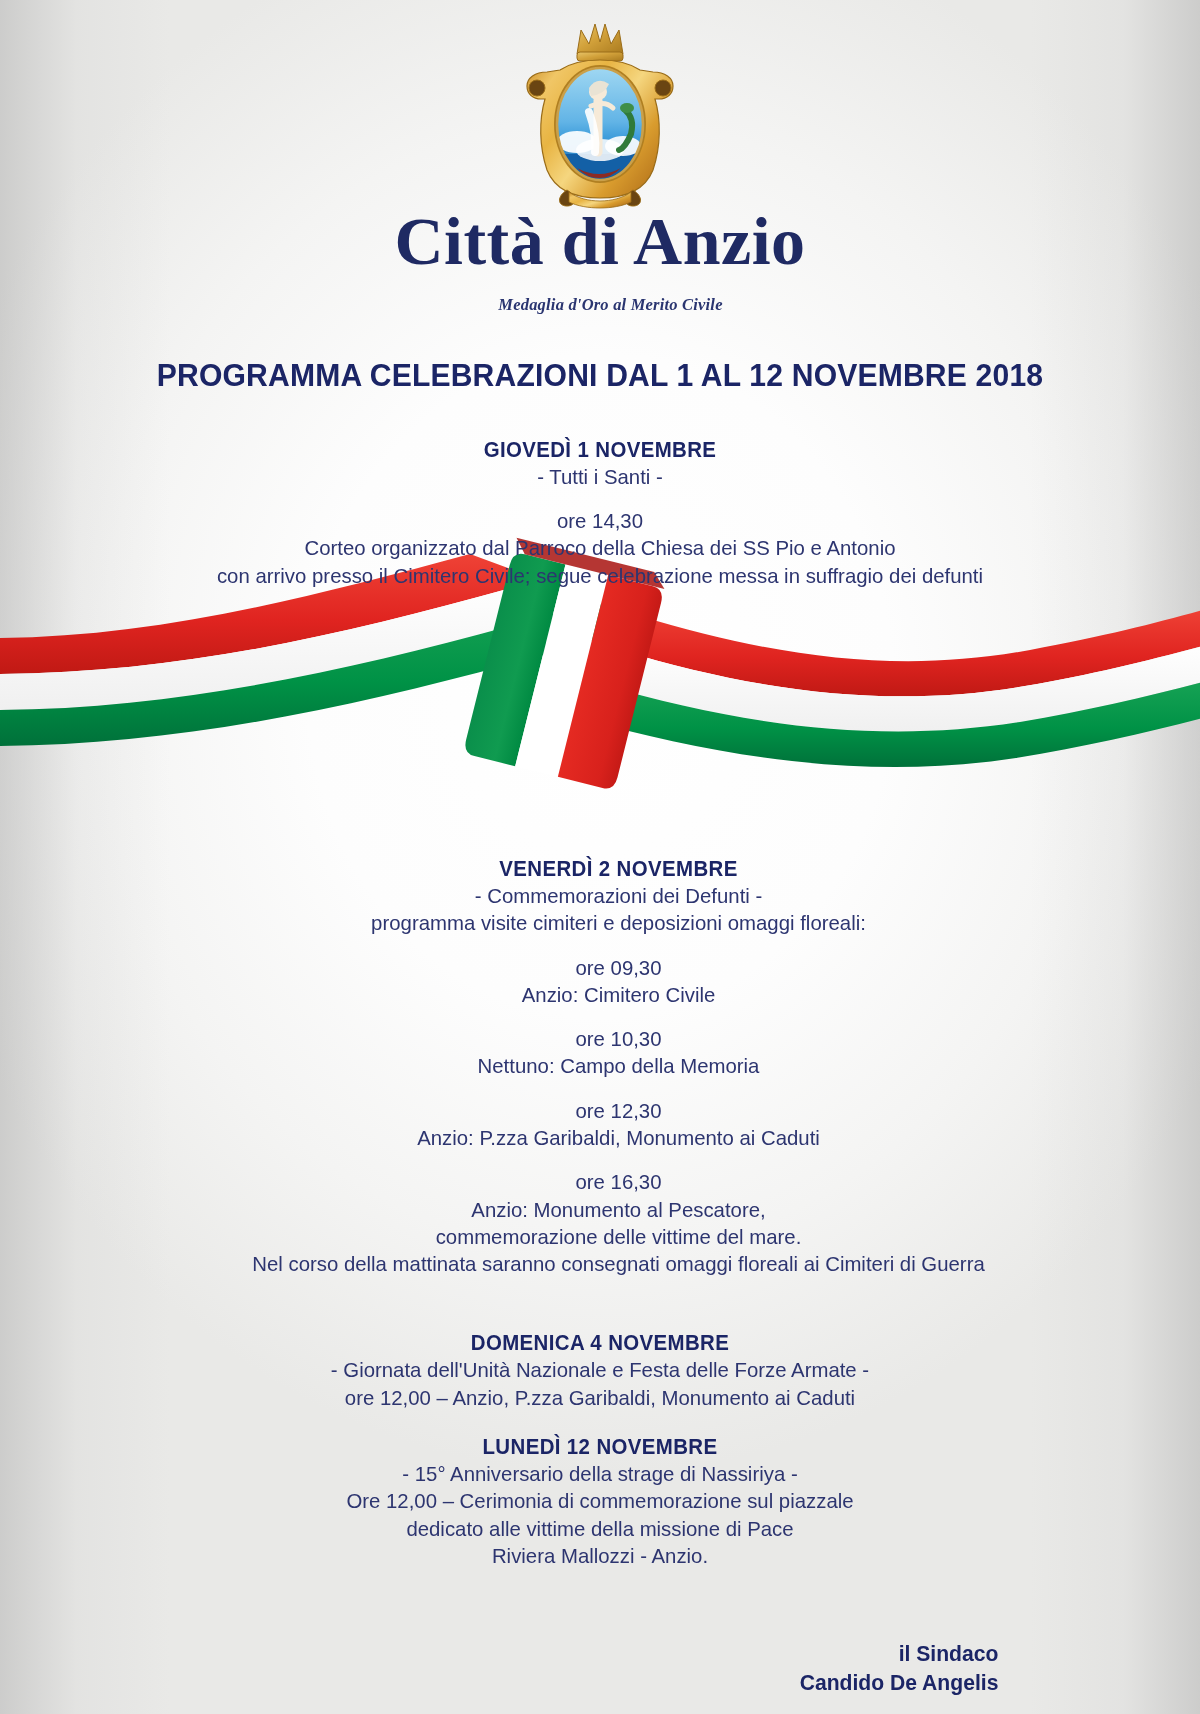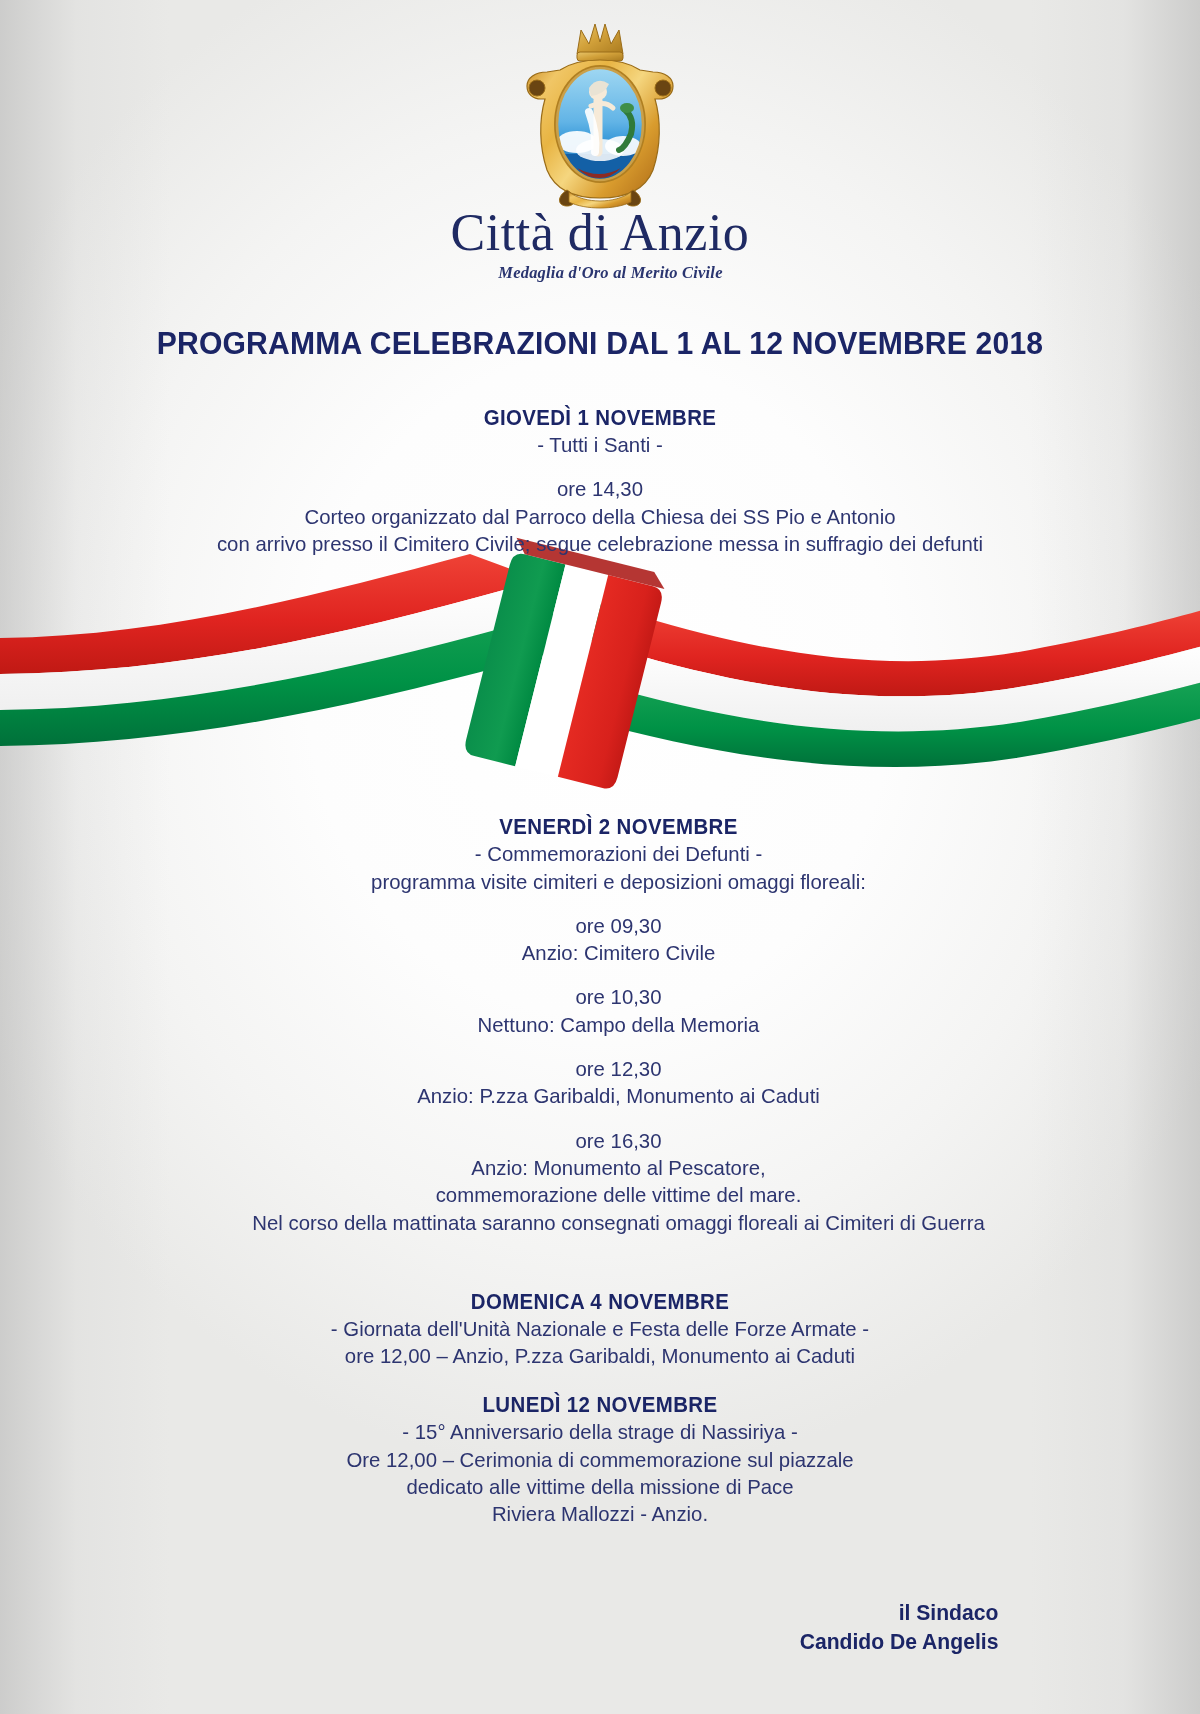--- a/index.html
+++ b/index.html
@@ -57,11 +57,11 @@
   }
   #city-name {
     font-family: "Liberation Serif", serif;
-    font-size: 52px;
+    font-size: 68px;
     color: #1f2a63;
     letter-spacing: 0.5px;
     line-height: 1.04;
-    font-weight: 400;
+    font-weight: 700;
   }
   #city-motto {
     font-family: "Liberation Serif", serif;

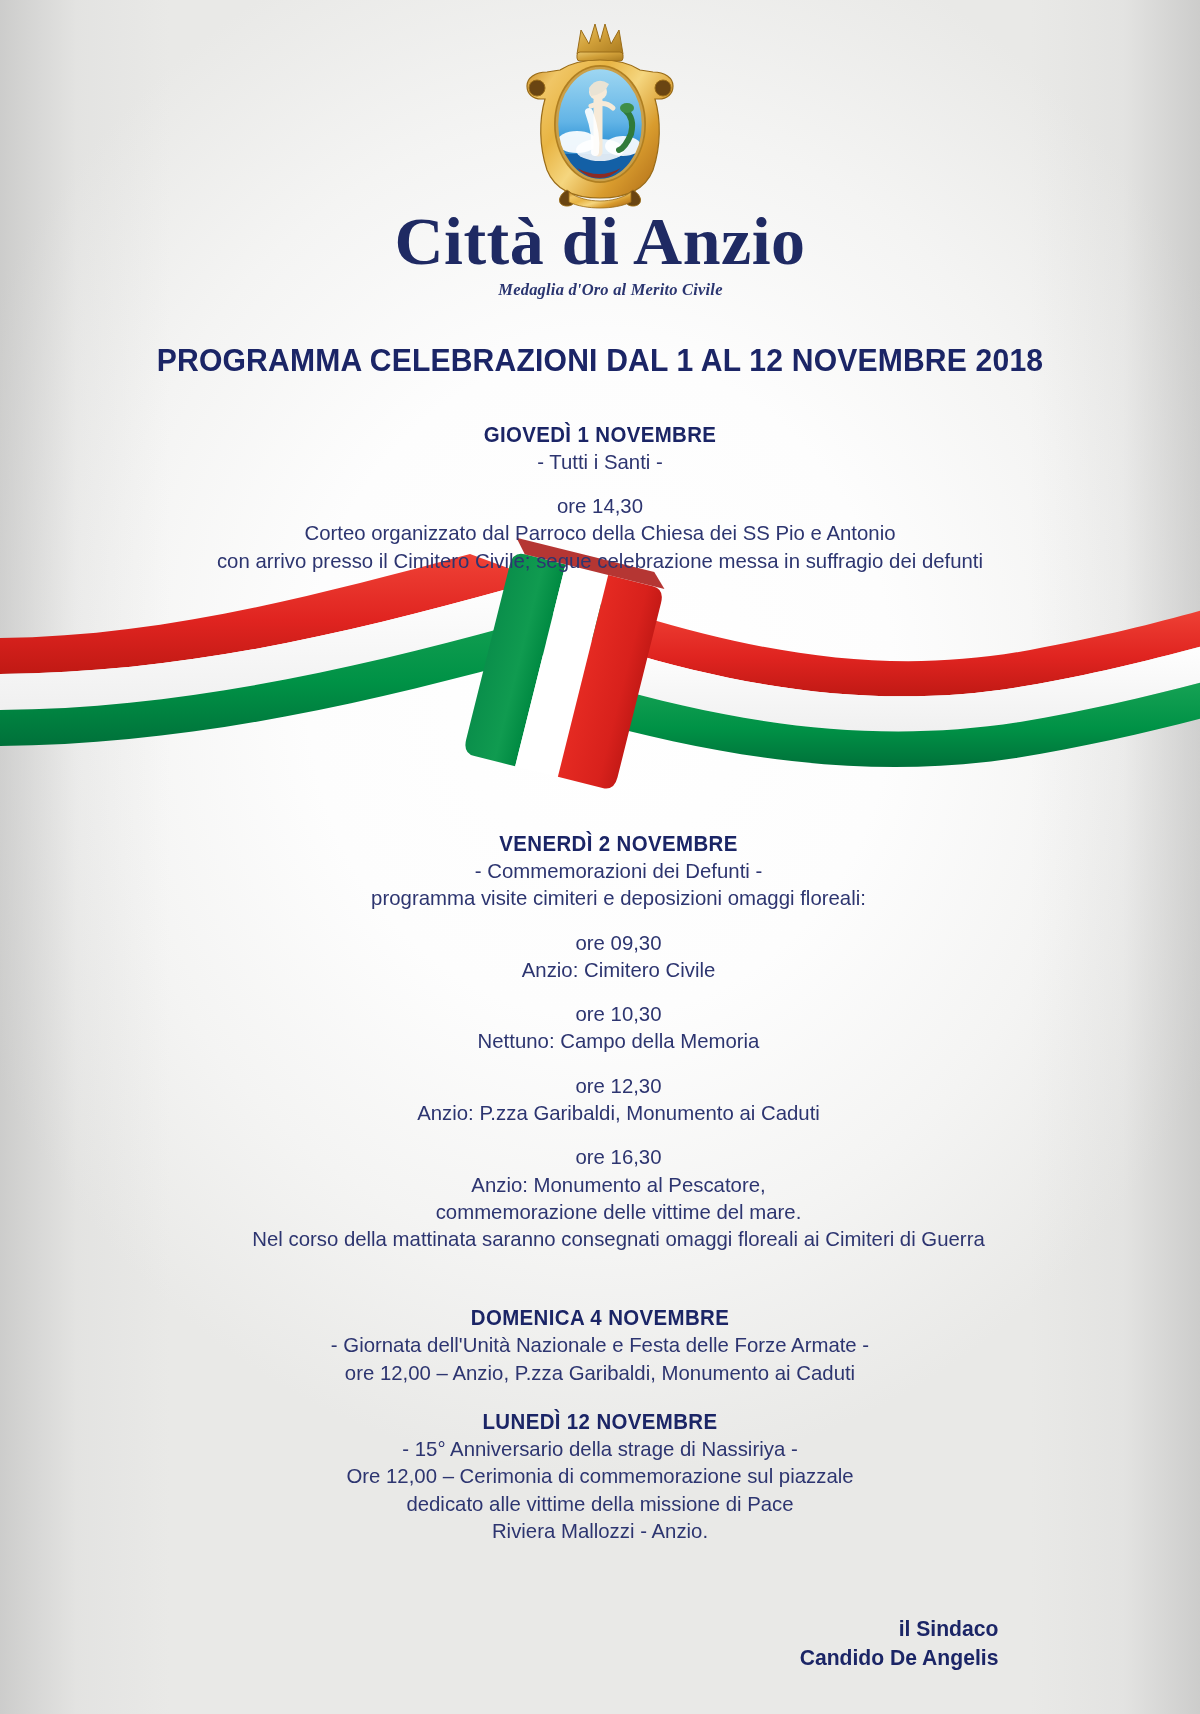--- a/index.html
+++ b/index.html
@@ -70,7 +70,7 @@
     font-size: 16.5px;
     color: #2a3570;
     letter-spacing: 0.2px;
-    margin-top: 3px;
+    margin-top: 18px;
     padding-left: 21px;
   }
 

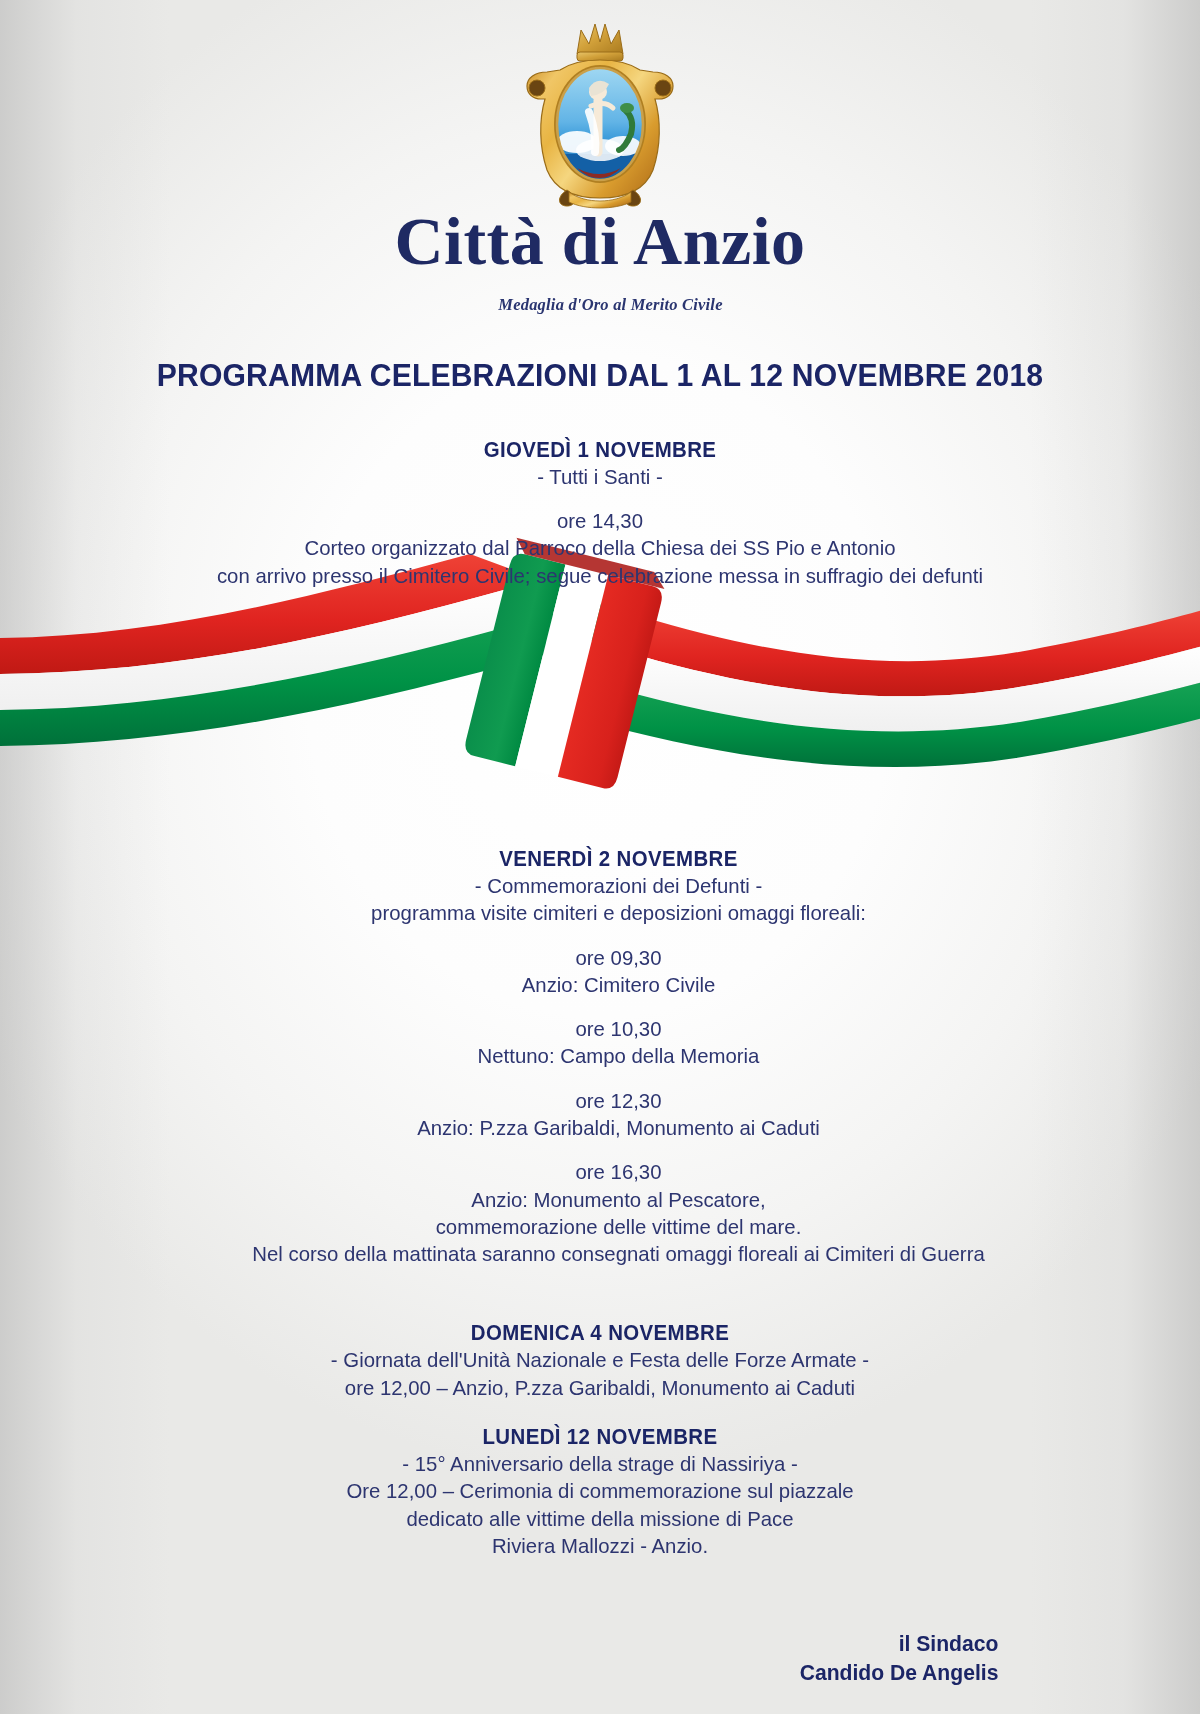--- a/index.html
+++ b/index.html
@@ -291,7 +291,7 @@
 
     <div style="height:238px;"></div>
 
-    <div class="event-block" style="margin-top:20px;padding-left:37px;">
+    <div class="event-block" style="margin-top:30px;padding-left:37px;">
       <div class="day-heading">VENERDÌ 2 NOVEMBRE</div>
       <div class="line">- Commemorazioni dei Defunti -</div>
       <div class="line">programma visite cimiteri e deposizioni omaggi floreali:</div>

